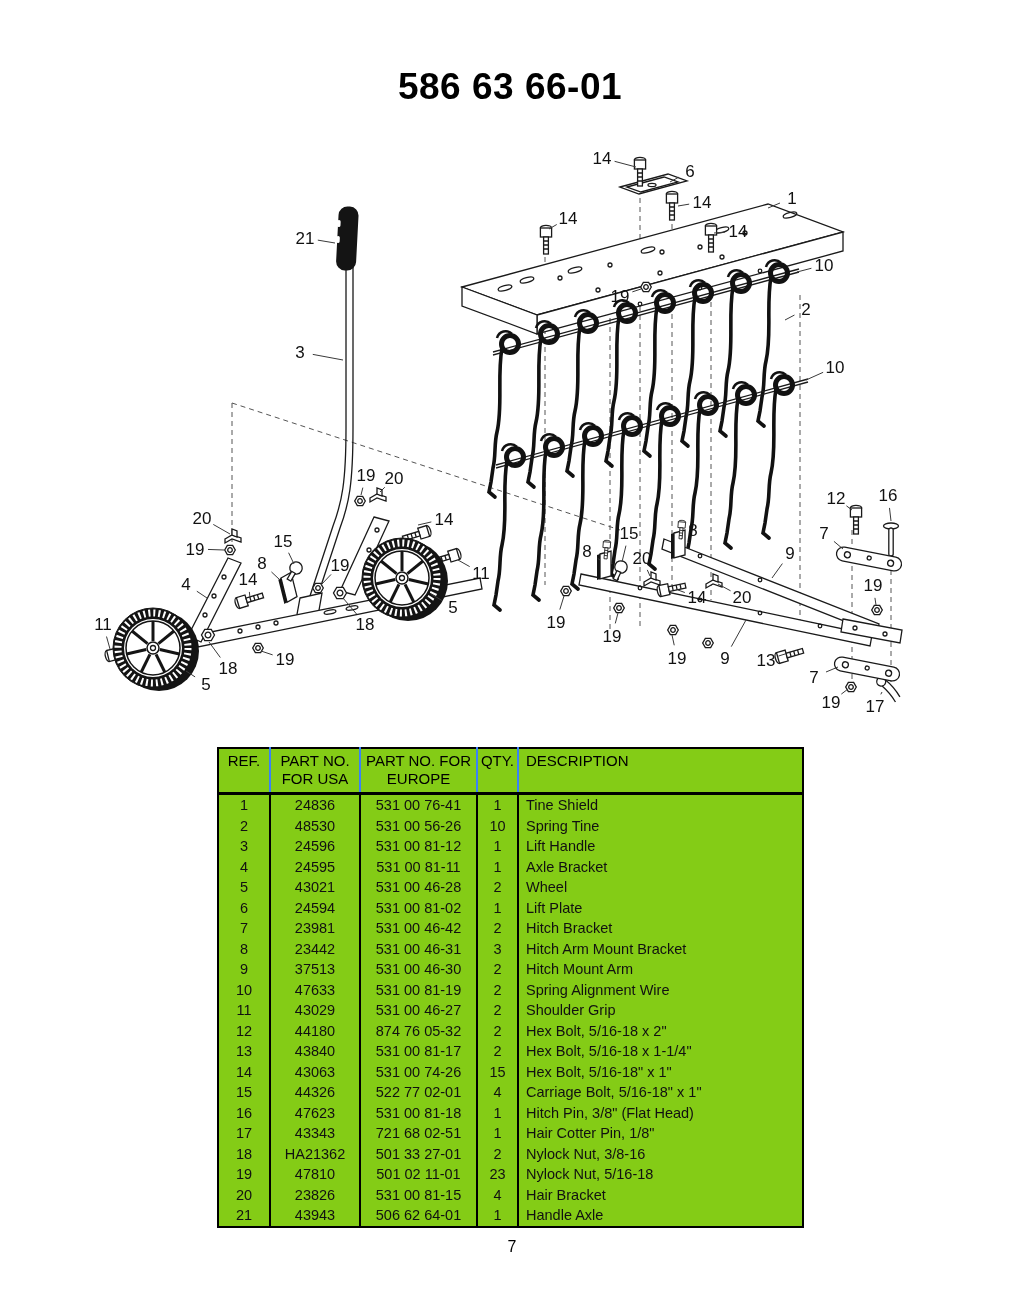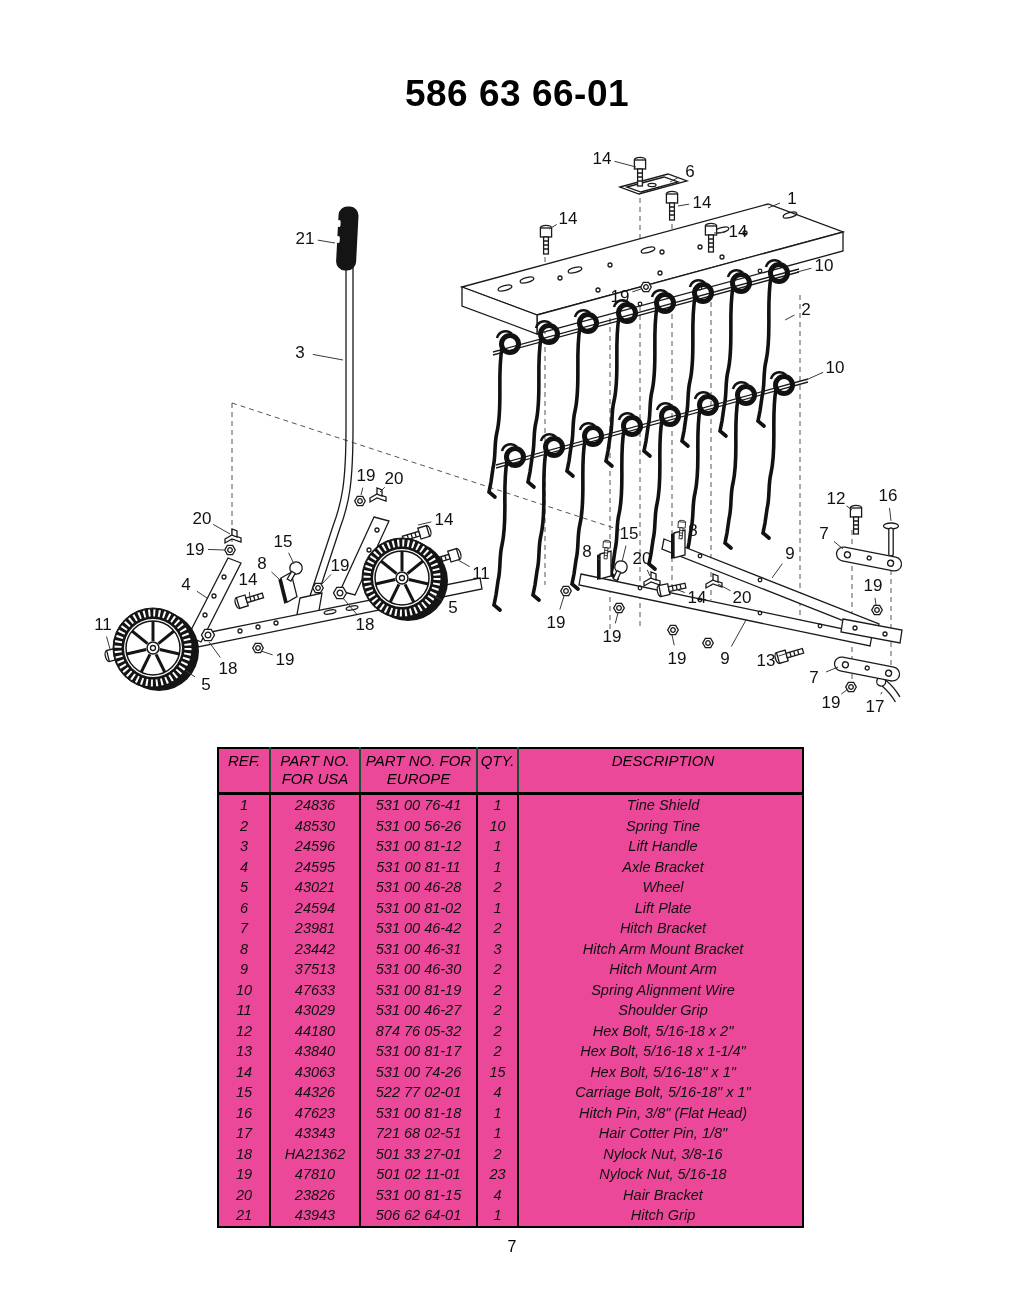--- a/index.html
+++ b/index.html
@@ -10,7 +10,7 @@
   }
   .page-title {
     position:absolute; top:62px; left:0; width:1012px; text-align:center;
-    font-size:37px; font-weight:bold; letter-spacing:0.5px; margin:11px;
+    font-size:37px; font-weight:bold; letter-spacing:0.5px; margin:4px;
   }
   .diagram-svg { position:absolute; top:130px; left:0; }
 

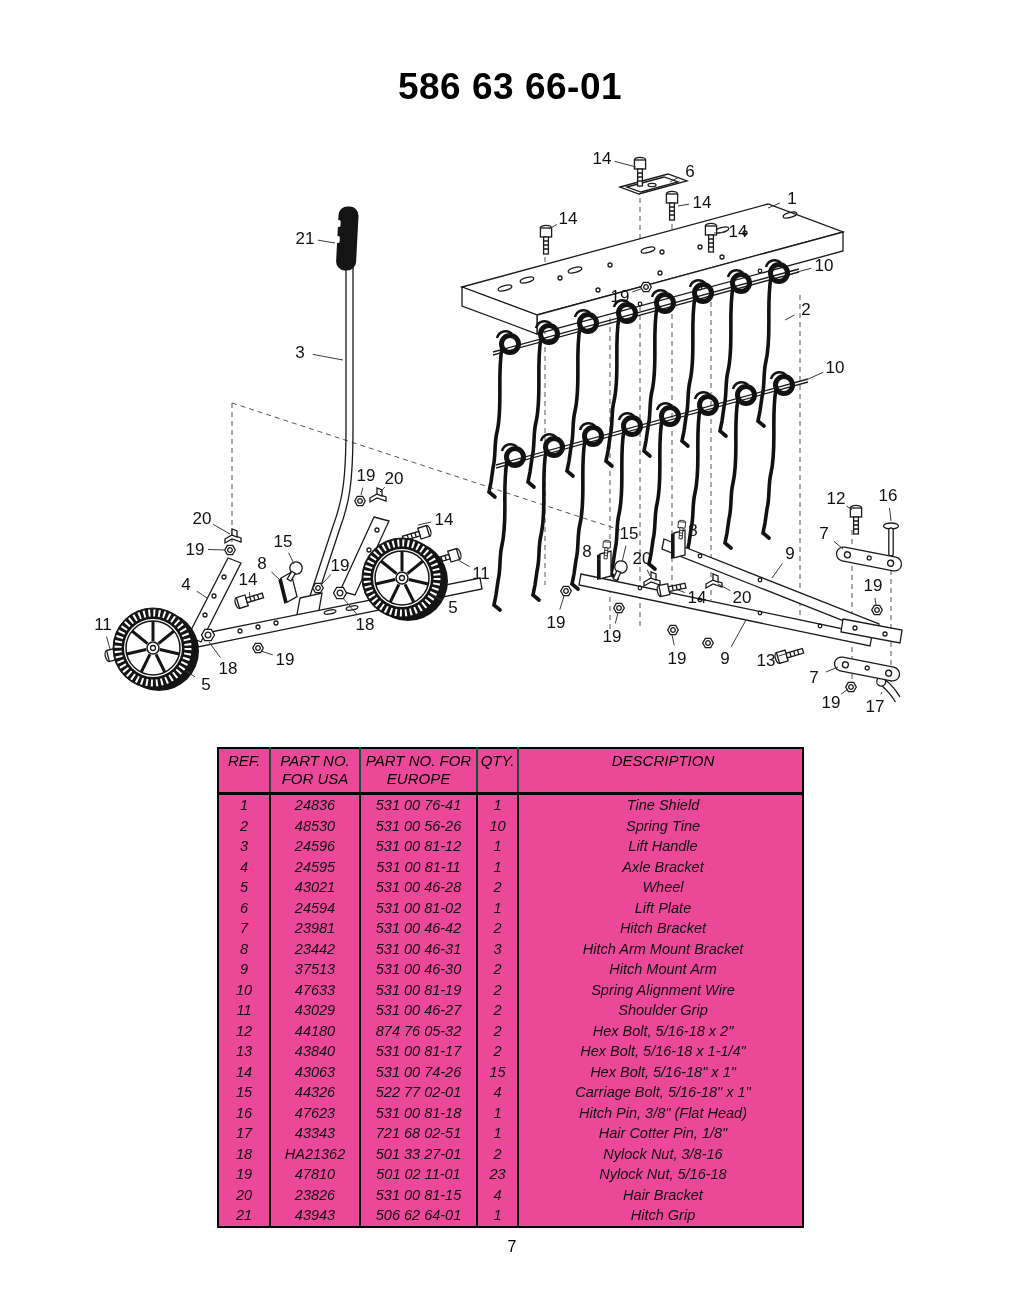--- a/index.html
+++ b/index.html
@@ -25,7 +25,7 @@
   .table-wrap { position:absolute; top:747px; left:217px; }
   table.parts-table {
     border-collapse:collapse; border:2px solid #000; table-layout:fixed;
-    width:585px; background:#ec4899;font-style:italic;
+    width:585px; background:#84cc16;
   }
   table.parts-table th {
     border-left:2px solid #14532d; border-bottom:3px solid #000;

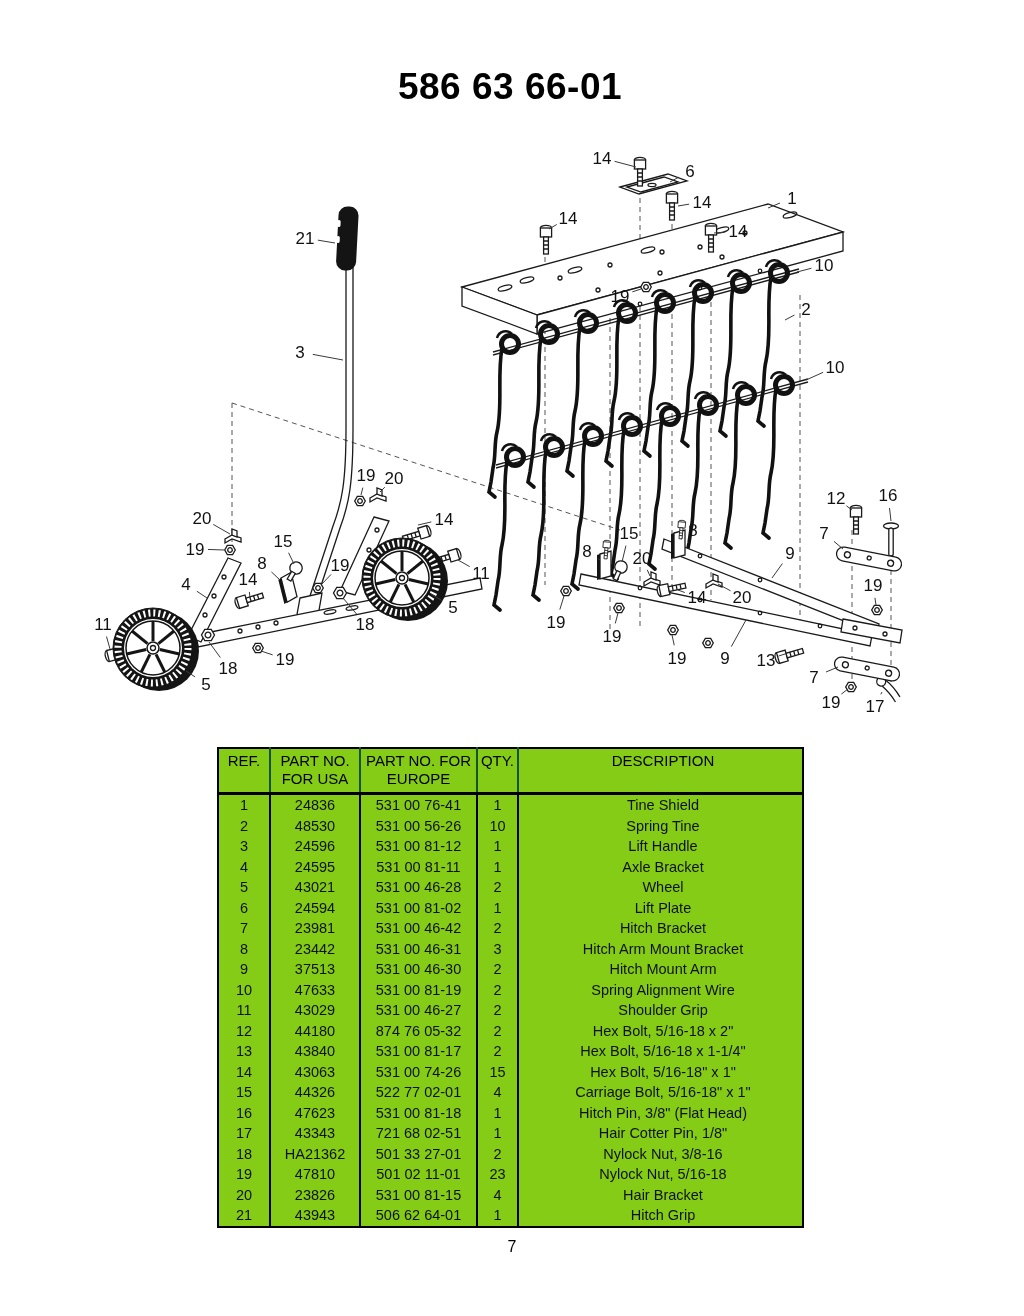--- a/index.html
+++ b/index.html
@@ -28,7 +28,7 @@
     width:585px; background:#84cc16;
   }
   table.parts-table th {
-    border-left:2px solid #14532d; border-bottom:3px solid #000;
+    border-left:2px solid #3b82f6; border-bottom:3px solid #000;
     font-weight:normal; font-size:15px; line-height:18px;
     padding:3px 2px 4px 2px; text-align:center; vertical-align:top;
     white-space:pre-line;

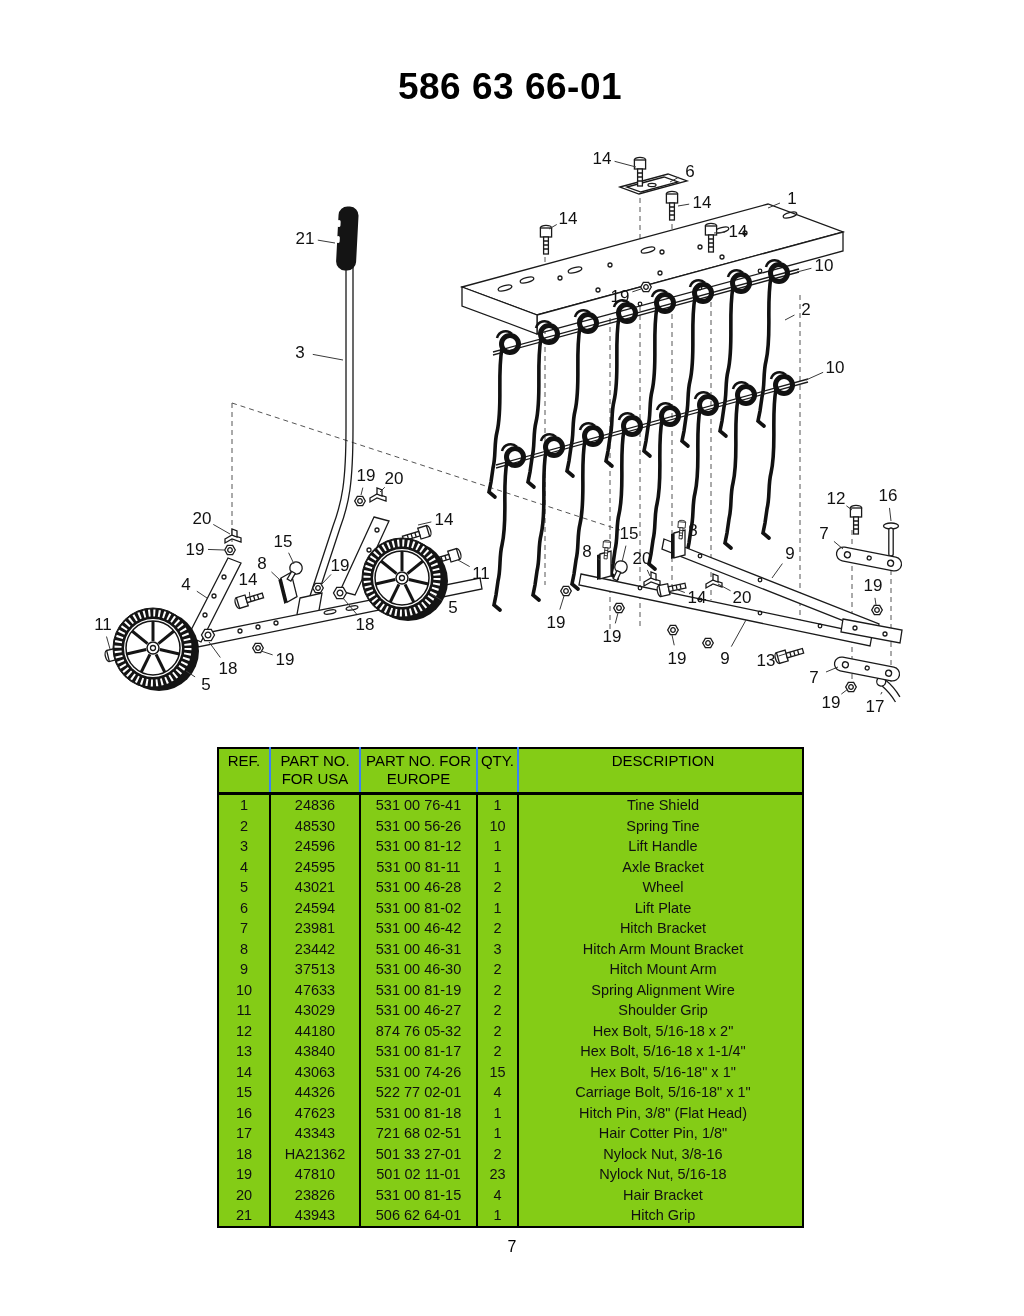--- a/index.html
+++ b/index.html
@@ -38,7 +38,7 @@
     padding:0 2px; text-align:center; color:#111;
   }
   table.parts-table th:first-child, table.parts-table td:first-child { border-left:none; }
-  table.parts-table th.desc, table.parts-table td.desc { text-align:center; padding-left:7px; }
+  table.parts-table th.desc, table.parts-table td.desc { text-align:left; padding-left:7px; }
   .page-num {
     position:absolute; top:1238px; left:0; width:1024px; text-align:center;
     font-size:16px;

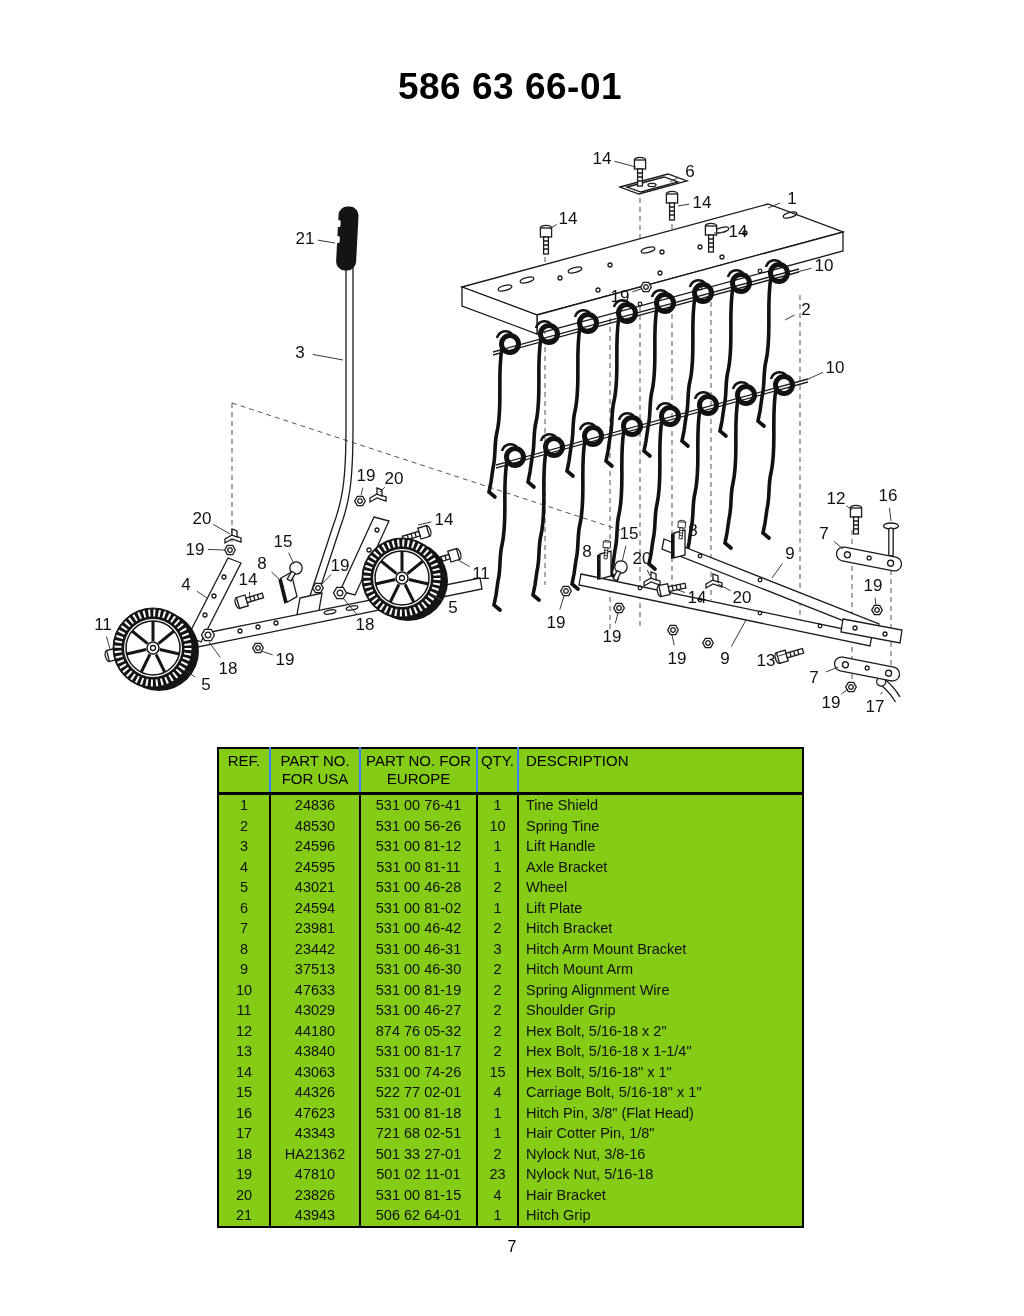--- a/index.html
+++ b/index.html
@@ -544,7 +544,7 @@
           <td>43943</td>
           <td>506 62 64-01</td>
           <td>1</td>
-          <td class="desc">Hitch Grip</td>
+          <td class="desc">Handle Axle</td>
         </tr>
       </tbody>
   </table>

